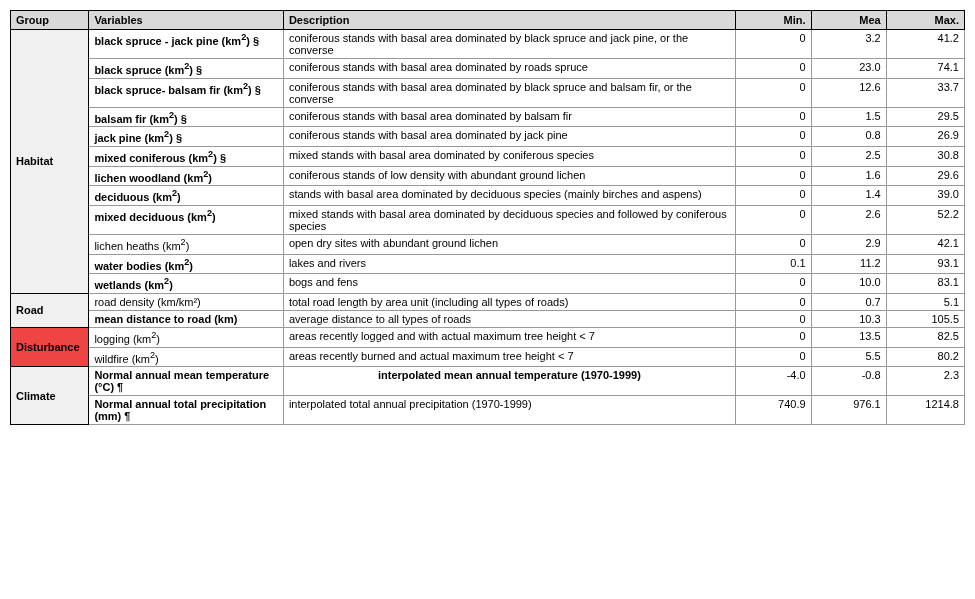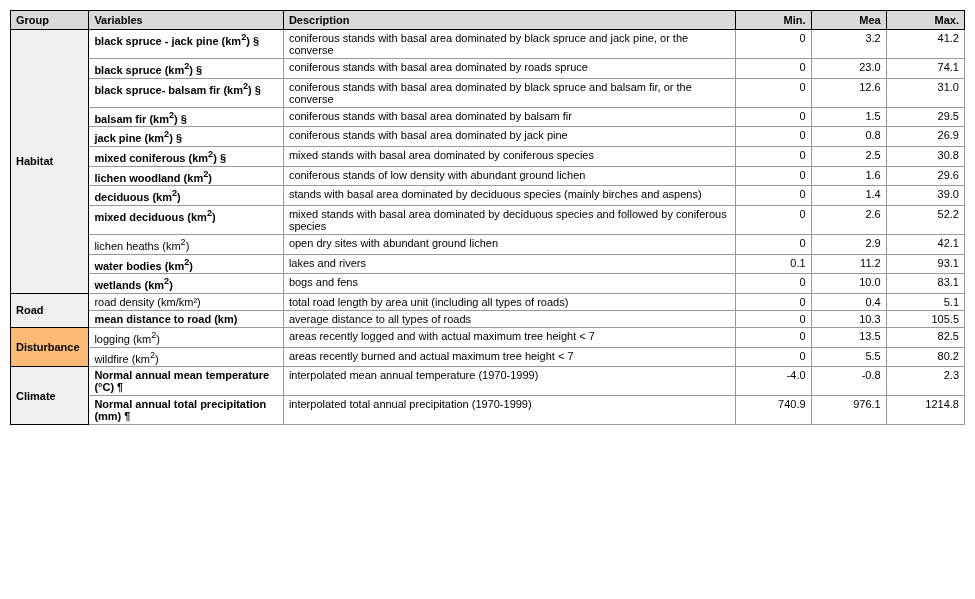--- a/index.html
+++ b/index.html
@@ -86,7 +86,7 @@
         <td style="font-weight: normal;">coniferous stands with basal area dominated by black spruce and balsam fir, or the converse</td>
         <td class="num">0</td>
         <td class="num">12.6</td>
-        <td class="num">31.0</td>
+        <td class="num">33.7</td>
       </tr>
       <tr>
         <td class="variables" style="font-weight: bold;">balsam fir (km<sup>2</sup>) §</td>

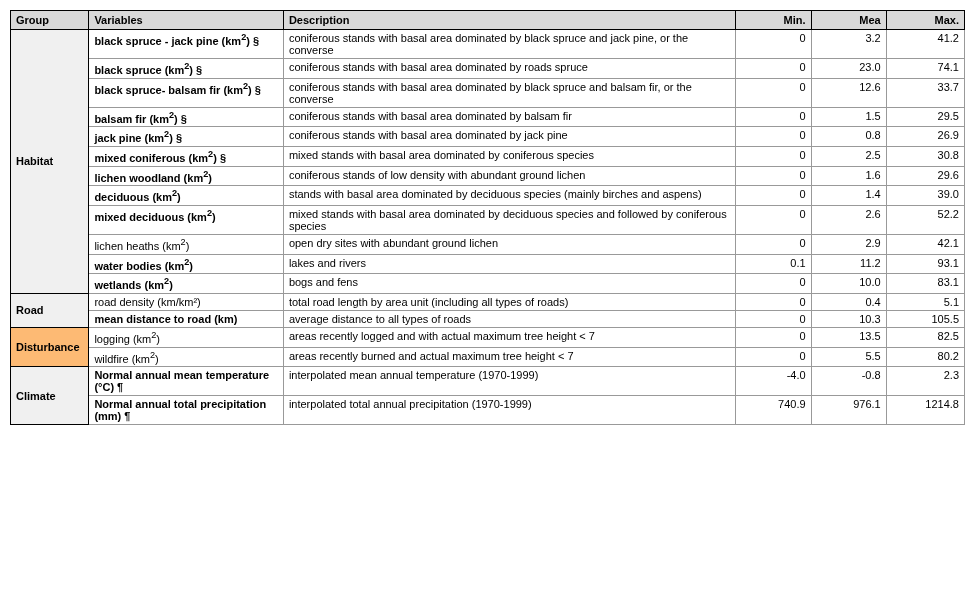--- a/index.html
+++ b/index.html
@@ -156,7 +156,7 @@
         <td class="variables" style="font-weight: normal; border-top: 1px solid rgb(0, 0, 0);">road density (km/km²)</td>
         <td style="font-weight: normal; border-top: 1px solid rgb(0, 0, 0);">total road length by area unit (including all types of roads)</td>
         <td class="num" style="border-top: 1px solid rgb(0, 0, 0);">0</td>
-        <td class="num" style="border-top: 1px solid rgb(0, 0, 0);">0.4</td>
+        <td class="num" style="border-top: 1px solid rgb(0, 0, 0);">0.7</td>
         <td class="num" style="border-top: 1px solid rgb(0, 0, 0);">5.1</td>
       </tr>
       <tr>

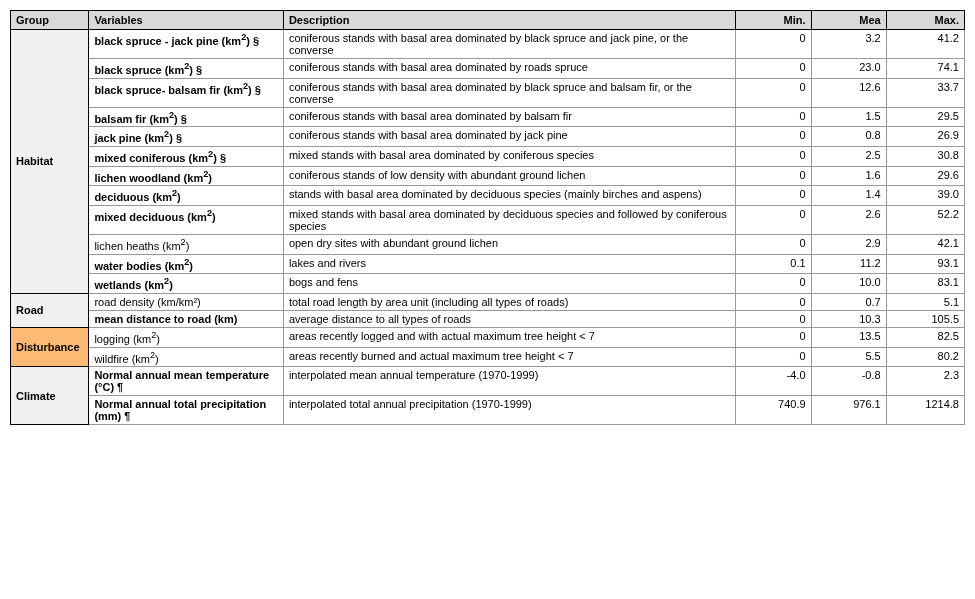--- a/index.html
+++ b/index.html
@@ -167,7 +167,7 @@
         <td class="num">105.5</td>
       </tr>
       <tr>
-        <td class="group-cell disturbance" rowspan="2" style="font-weight: bold; font-size: 11px; background: #fdba74; border-top: 1px solid rgb(0, 0, 0);">Disturbance</td>
+        <td class="group-cell disturbance" rowspan="2" style="font-weight: bold; font-size: 11px; background: #ef4444; border-top: 1px solid rgb(0, 0, 0);">Disturbance</td>
         <td class="variables" style="font-weight: normal; border-top: 1px solid rgb(0, 0, 0);">logging (km<sup>2</sup>)</td>
         <td style="font-weight: normal; border-top: 1px solid rgb(0, 0, 0);">areas recently logged and with actual maximum tree height &lt; 7</td>
         <td class="num" style="border-top: 1px solid rgb(0, 0, 0);">0</td>

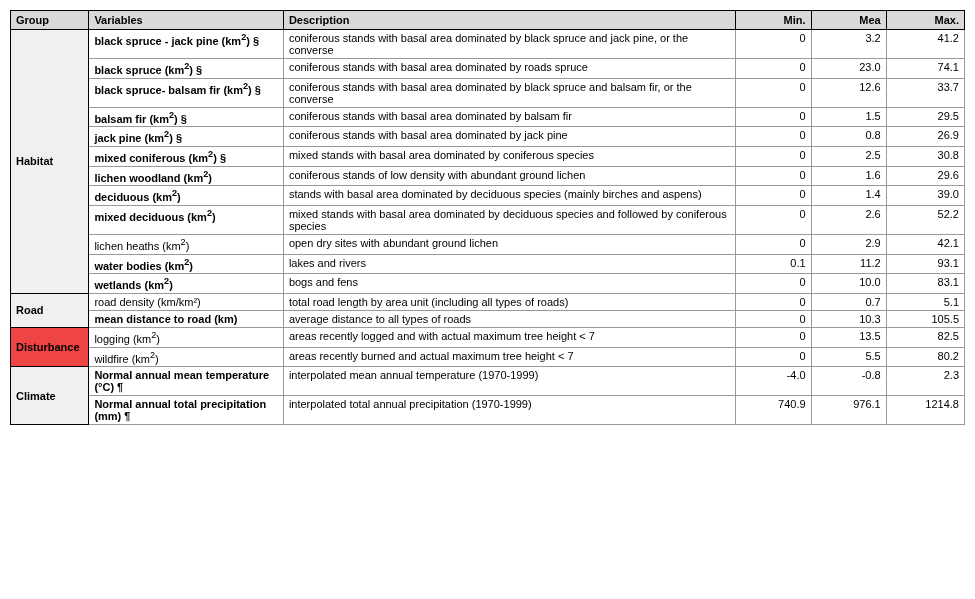--- a/index.html
+++ b/index.html
@@ -184,7 +184,7 @@
       <tr>
         <td class="group-cell" rowspan="2" style="font-weight: bold; font-size: 11px; border-top: 1px solid rgb(0, 0, 0);">Climate</td>
         <td class="variables" style="font-weight: bold; border-top: 1px solid rgb(0, 0, 0);">Normal annual mean temperature (°C) ¶</td>
-        <td style="font-weight: normal; border-top: 1px solid rgb(0, 0, 0);">interpolated mean annual temperature (1970-1999)</td>
+        <td style="font-weight: bold; border-top: 1px solid rgb(0, 0, 0); text-align: center;">interpolated mean annual temperature (1970-1999)</td>
         <td class="num" style="border-top: 1px solid rgb(0, 0, 0);">-4.0</td>
         <td class="num" style="border-top: 1px solid rgb(0, 0, 0);">-0.8</td>
         <td class="num" style="border-top: 1px solid rgb(0, 0, 0);">2.3</td>

